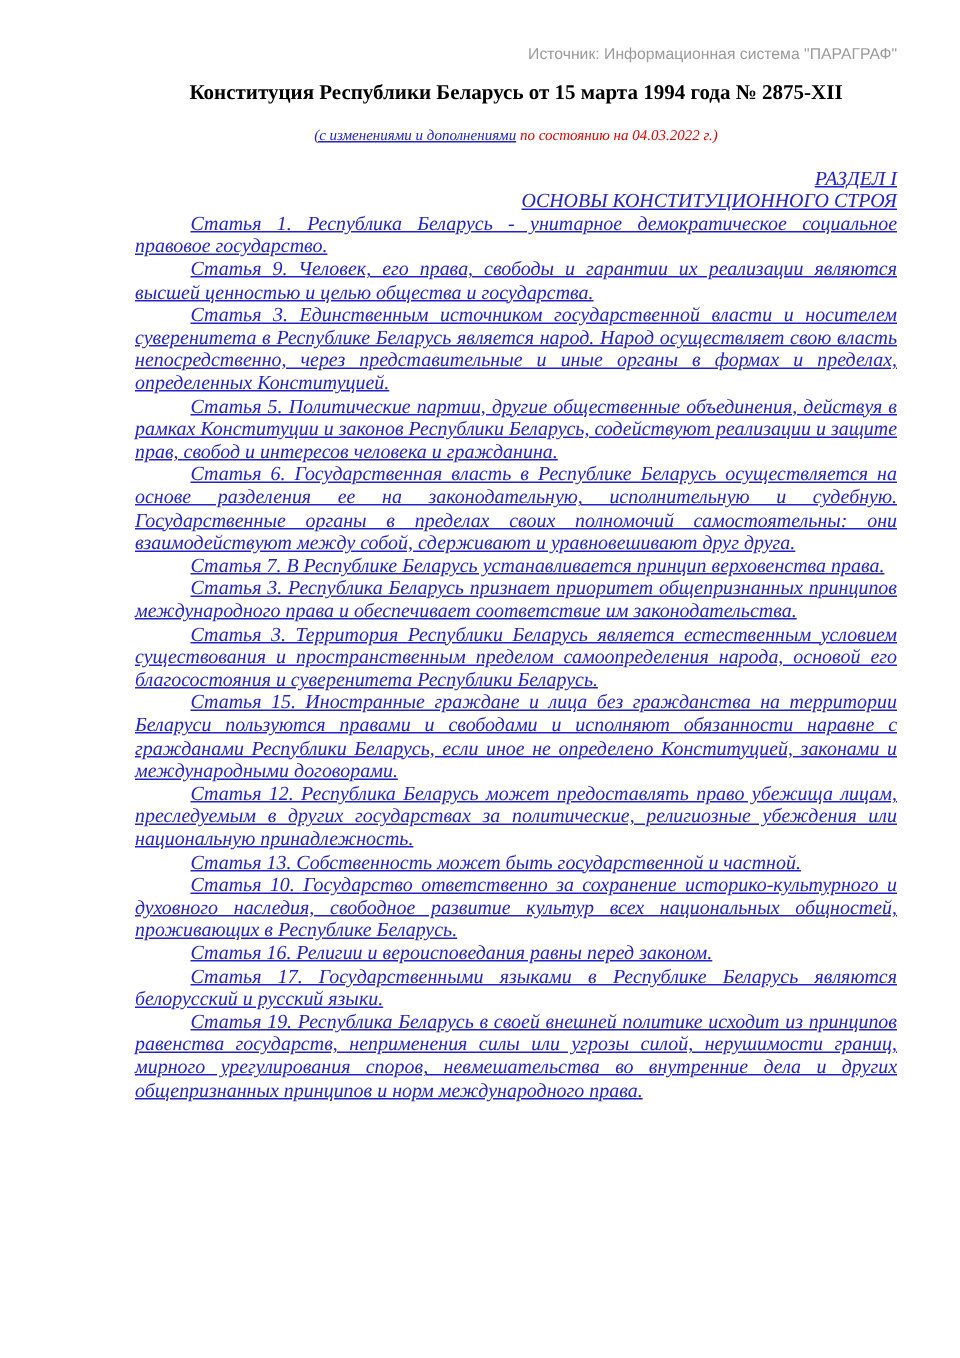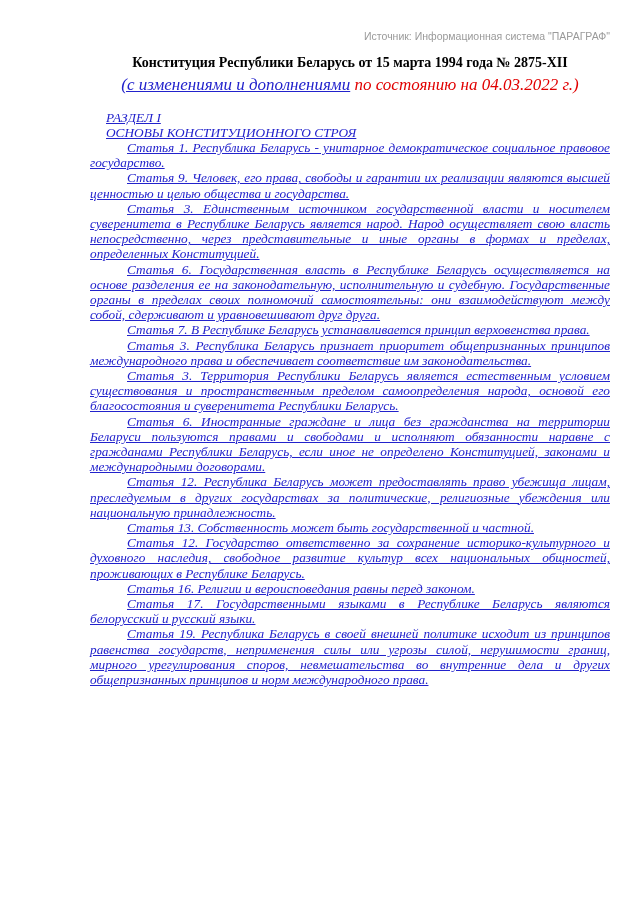--- a/index.html
+++ b/index.html
@@ -12,7 +12,7 @@
     font-family: "Liberation Serif", serif;
   }
   .page {
-    padding: 30px 30px 20px 90px;
+    padding: 30px 42px 20px 90px;
   }
   .meta {
     font-family: "Liberation Sans", sans-serif;

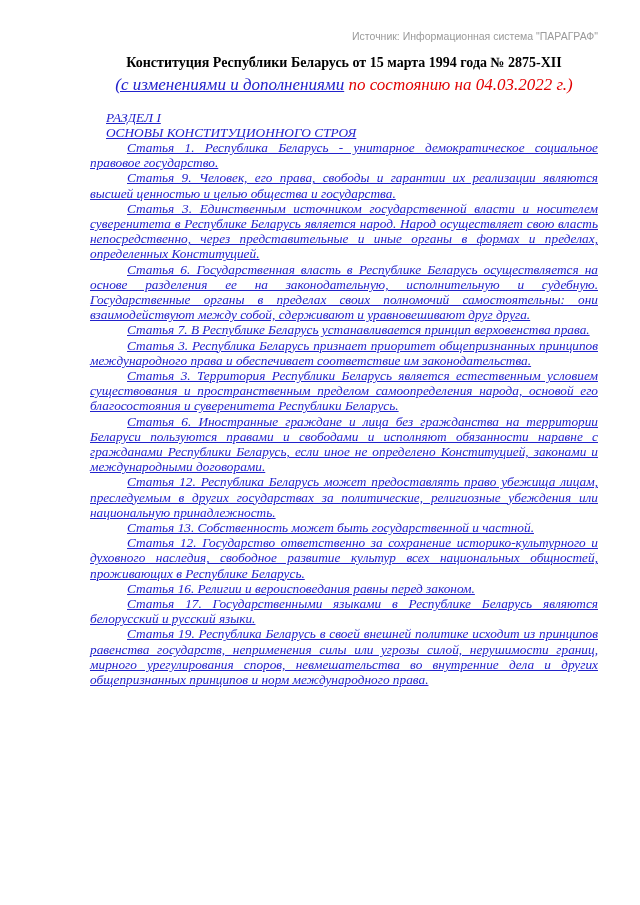--- a/index.html
+++ b/index.html
@@ -24,7 +24,7 @@
     max-width: 505px;
   }
   .doc-title {
-    margin: 11px 0 4px 0;
+    margin: 11px 0 14px 0;
     text-align: center;
     font-size: 14px;
     font-weight: bold;

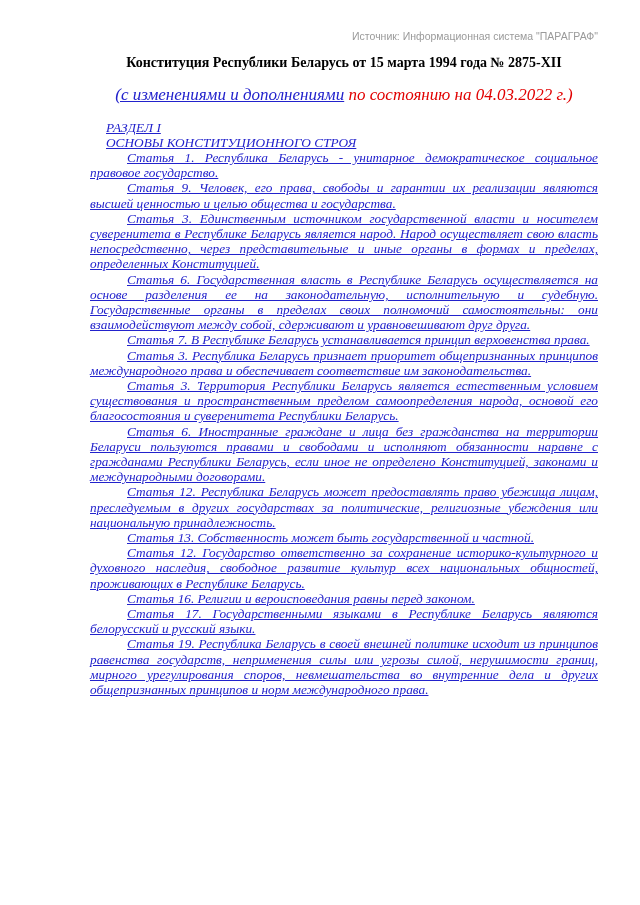--- a/index.html
+++ b/index.html
@@ -32,7 +32,7 @@
   }
   .doc-subtitle {
     text-align: center;
-    font-size: 17px;
+    font-size: 10px;
     font-style: italic;
     margin-bottom: 15px;
     white-space: nowrap;

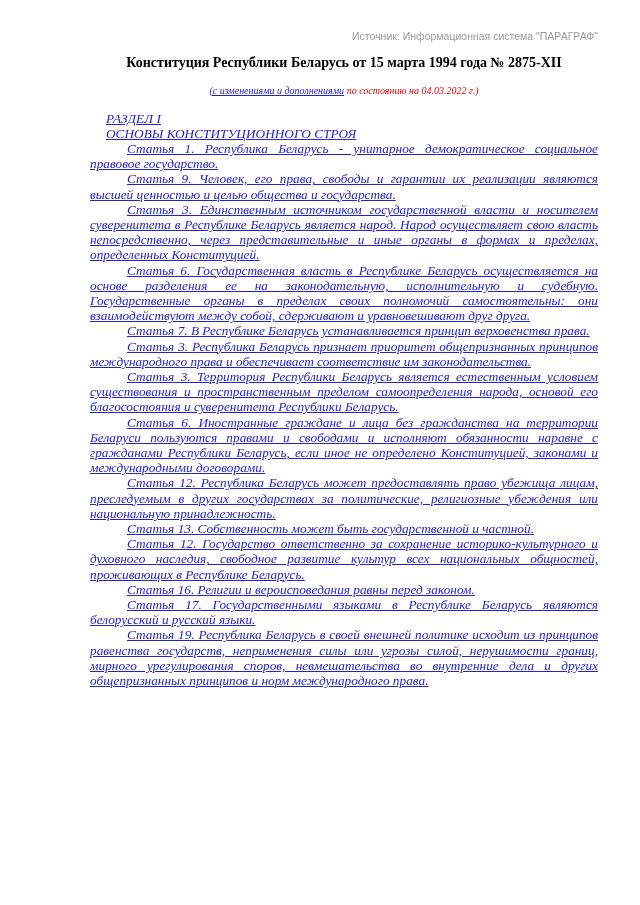--- a/index.html
+++ b/index.html
@@ -59,9 +59,8 @@
   }
   .body-text p.section-label,
   .body-text p.section-heading {
-    text-align: left;
+    text-align: right;
     text-indent: 0;
-    margin-left: 16px;
   }
 </style>
 </head>

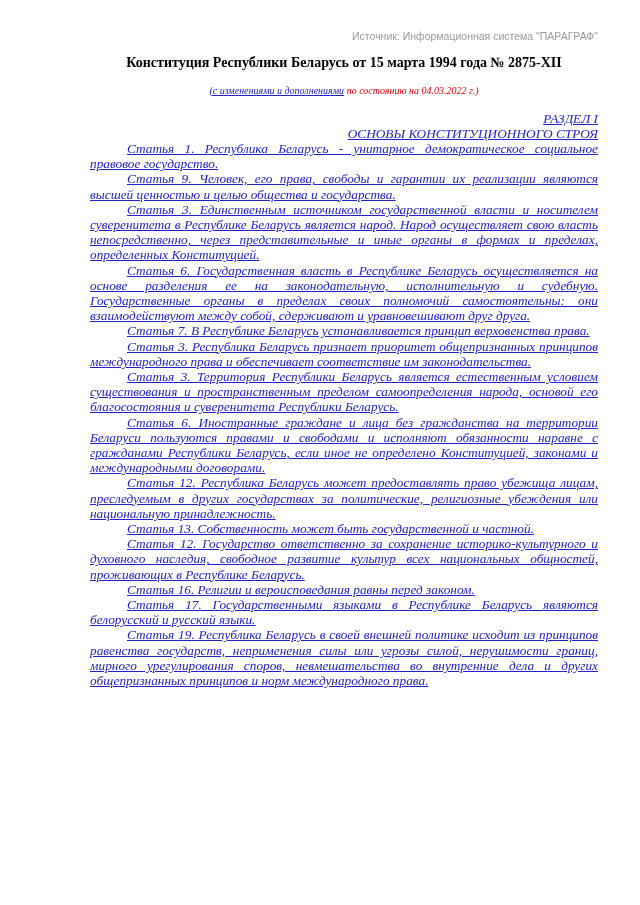--- a/index.html
+++ b/index.html
@@ -82,6 +82,7 @@
     <p class="article">Статья 1. Республика Беларусь - унитарное демократическое социальное правовое государство.</p>
     <p class="article">Статья 9. Человек, его права, свободы и гарантии их реализации являются высшей ценностью и целью общества и государства.</p>
     <p class="article">Статья 3. Единственным источником государственной власти и носителем суверенитета в Республике Беларусь является народ. Народ осуществляет свою власть непосредственно, через представительные и иные органы в формах и пределах, определенных Конституцией.</p>
+    <p class="article">Статья 5. Политические партии, другие общественные объединения, действуя в рамках Конституции и законов Республики Беларусь, содействуют реализации и защите прав, свобод и интересов человека и гражданина.</p>
     <p class="article">Статья 6. Государственная власть в Республике Беларусь осуществляется на основе разделения ее на законодательную, исполнительную и судебную. Государственные органы в пределах своих полномочий самостоятельны: они взаимодействуют между собой, сдерживают и уравновешивают друг друга.</p>
     <p class="article">Статья 7. В Республике Беларусь устанавливается принцип верховенства права.</p>
     <p class="article">Статья 3. Республика Беларусь признает приоритет общепризнанных принципов международного права и обеспечивает соответствие им законодательства.</p>

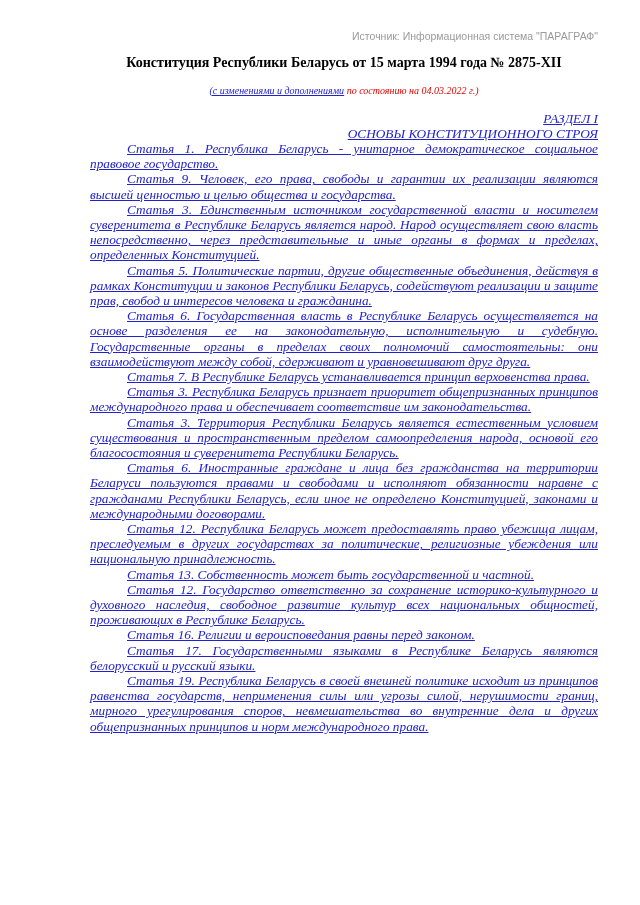--- a/index.html
+++ b/index.html
@@ -87,7 +87,7 @@
     <p class="article">Статья 7. В Республике Беларусь устанавливается принцип верховенства права.</p>
     <p class="article">Статья 3. Республика Беларусь признает приоритет общепризнанных принципов международного права и обеспечивает соответствие им законодательства.</p>
     <p class="article">Статья 3. Территория Республики Беларусь является естественным условием существования и пространственным пределом самоопределения народа, основой его благосостояния и суверенитета Республики Беларусь.</p>
-    <p class="article">Статья 6. Иностранные граждане и лица без гражданства на территории Беларуси пользуются правами и свободами и исполняют обязанности наравне с гражданами Республики Беларусь, если иное не определено Конституцией, законами и международными договорами.</p>
+    <p class="article">Статья 15. Иностранные граждане и лица без гражданства на территории Беларуси пользуются правами и свободами и исполняют обязанности наравне с гражданами Республики Беларусь, если иное не определено Конституцией, законами и международными договорами.</p>
     <p class="article">Статья 12. Республика Беларусь может предоставлять право убежища лицам, преследуемым в других государствах за политические, религиозные убеждения или национальную принадлежность.</p>
     <p class="article">Статья 13. Собственность может быть государственной и частной.</p>
     <p class="article">Статья 12. Государство ответственно за сохранение историко-культурного и духовного наследия, свободное развитие культур всех национальных общностей, проживающих в Республике Беларусь.</p>

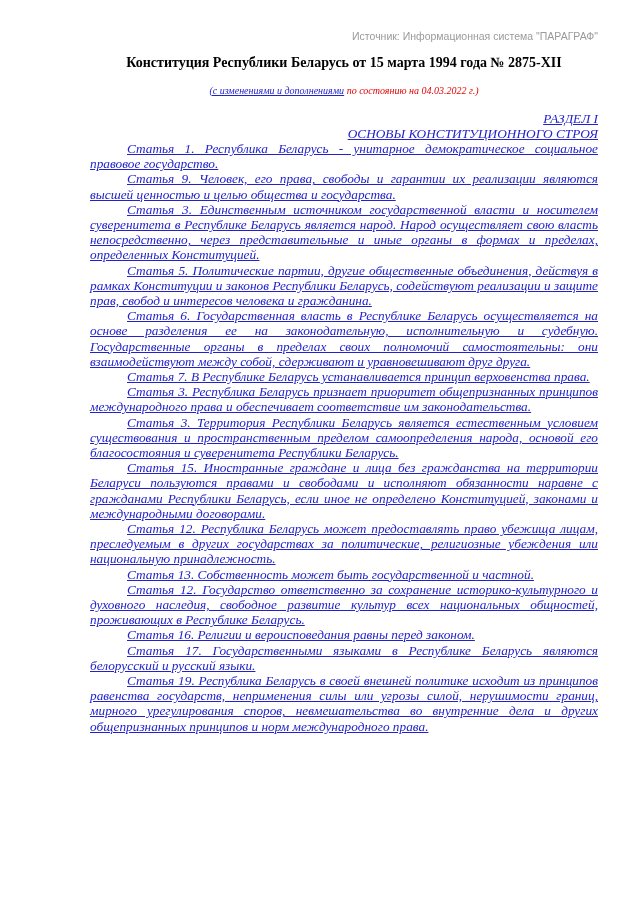--- a/index.html
+++ b/index.html
@@ -90,7 +90,7 @@
     <p class="article">Статья 15. Иностранные граждане и лица без гражданства на территории Беларуси пользуются правами и свободами и исполняют обязанности наравне с гражданами Республики Беларусь, если иное не определено Конституцией, законами и международными договорами.</p>
     <p class="article">Статья 12. Республика Беларусь может предоставлять право убежища лицам, преследуемым в других государствах за политические, религиозные убеждения или национальную принадлежность.</p>
     <p class="article">Статья 13. Собственность может быть государственной и частной.</p>
-    <p class="article">Статья 12. Государство ответственно за сохранение историко-культурного и духовного наследия, свободное развитие культур всех национальных общностей, проживающих в Республике Беларусь.</p>
+    <p class="article">Статья 10. Государство ответственно за сохранение историко-культурного и духовного наследия, свободное развитие культур всех национальных общностей, проживающих в Республике Беларусь.</p>
     <p class="article">Статья 16. Религии и вероисповедания равны перед законом.</p>
     <p class="article">Статья 17. Государственными языками в Республике Беларусь являются белорусский и русский языки.</p>
     <p class="article">Статья 19. Республика Беларусь в своей внешней политике исходит из принципов равенства государств, неприменения силы или угрозы силой, нерушимости границ, мирного урегулирования споров, невмешательства во внутренние дела и других общепризнанных принципов и норм международного права.</p>

